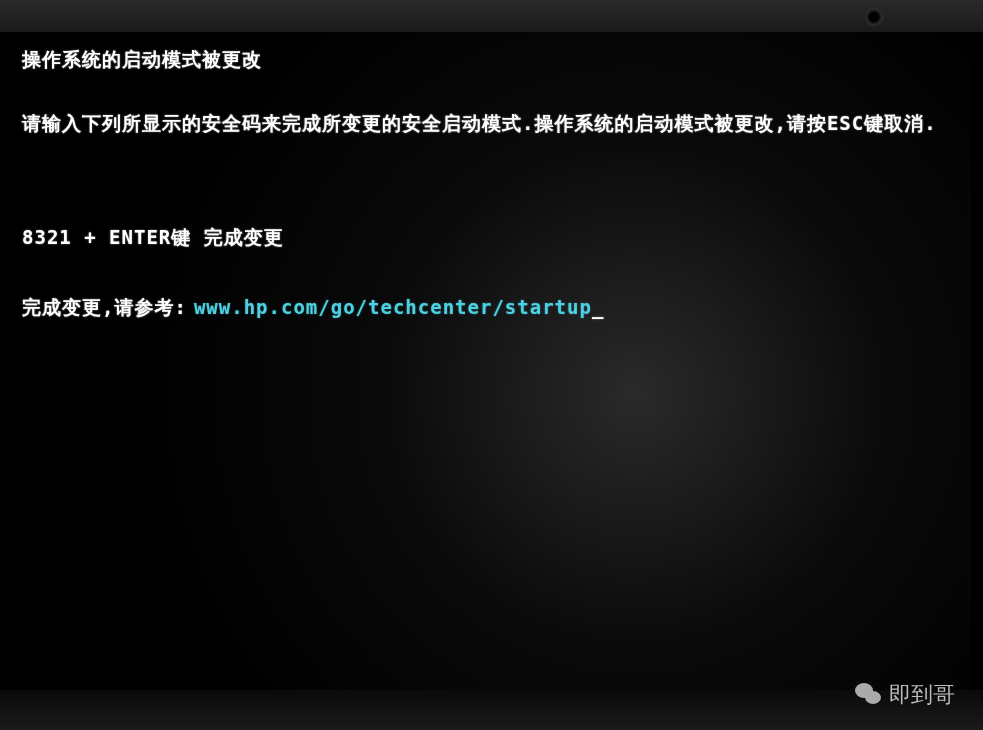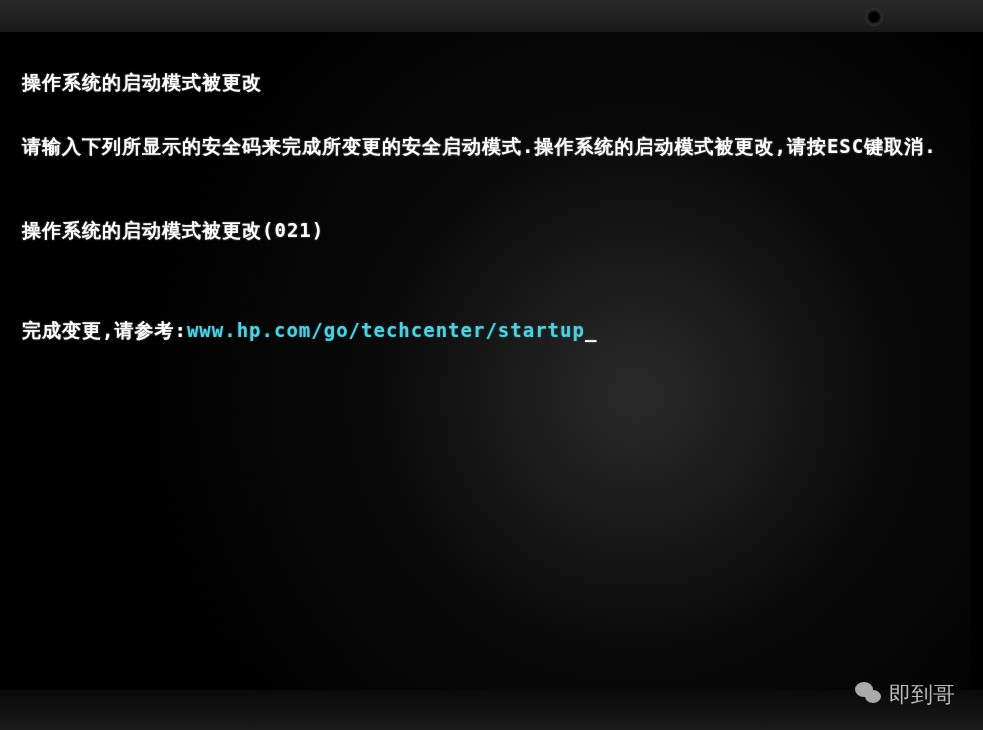--- a/index.html
+++ b/index.html
@@ -42,7 +42,7 @@
       right: 12px;
       bottom: 40px;
       background: radial-gradient(circle at 65% 55%, #2a2a2a 0%, #0a0a0a 35%, #000 70%);
-      padding: 38px 10px;
+      padding: 15px 10px;
     }
     
     .line {

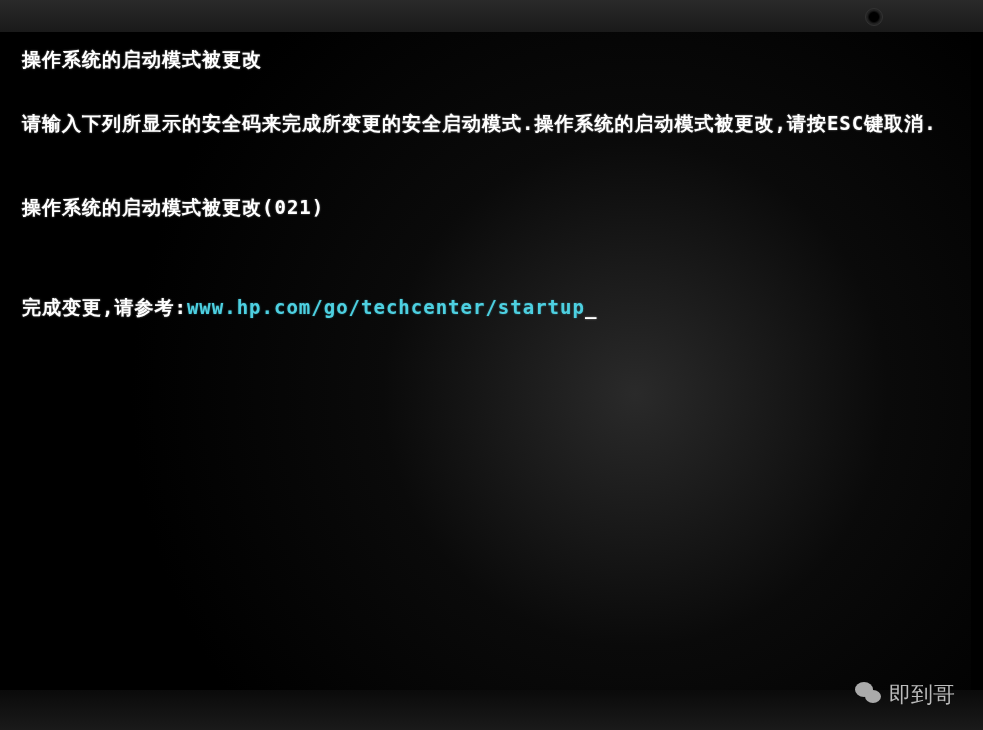--- a/index.html
+++ b/index.html
@@ -134,7 +134,6 @@
   <div class="gap-large"></div>
   <div class="line">请输入下列所显示的安全码来完成所变更的安全启动模式.操作系统的启动模式被更改,请按ESC键取消.</div>
   <div class="gap-medium"></div>
-  <div class="line">操作系统的启动模式被更改(021)</div>
   <div class="gap-large"></div>
   <div class="gap-small"></div>
   <div class="gap-small"></div>

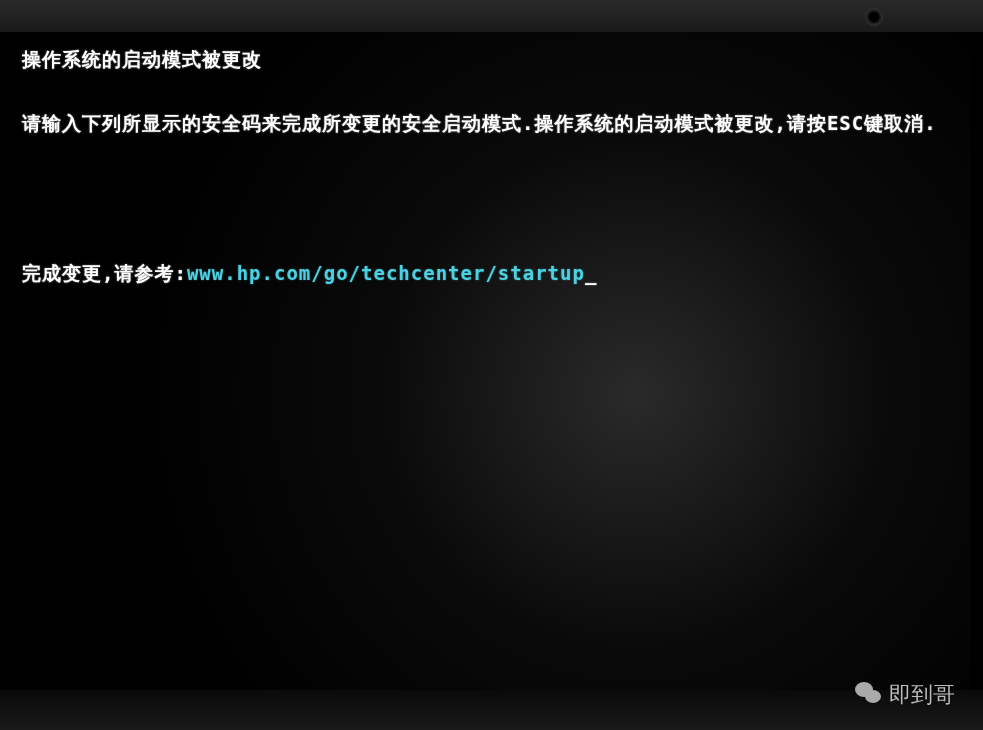--- a/index.html
+++ b/index.html
@@ -135,6 +135,7 @@
   <div class="line">请输入下列所显示的安全码来完成所变更的安全启动模式.操作系统的启动模式被更改,请按ESC键取消.</div>
   <div class="gap-medium"></div>
   <div class="gap-large"></div>
+  <div class="line">8321 + ENTER键  完成变更</div>
   <div class="gap-small"></div>
   <div class="gap-small"></div>
   <div class="line">

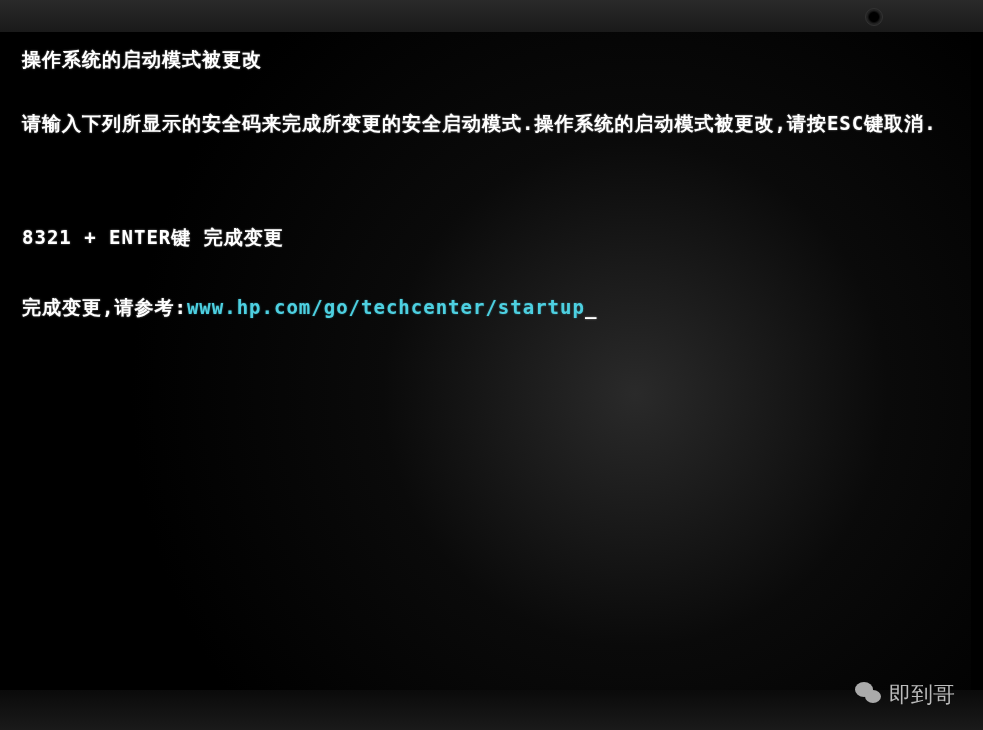--- a/index.html
+++ b/index.html
@@ -70,6 +70,7 @@
     .link-text {
       color: #4dd0e1;
       text-shadow: 0 0 2px rgba(77,208,225,0.5);
+      margin-left: 7px;
     }
     
     .cursor {

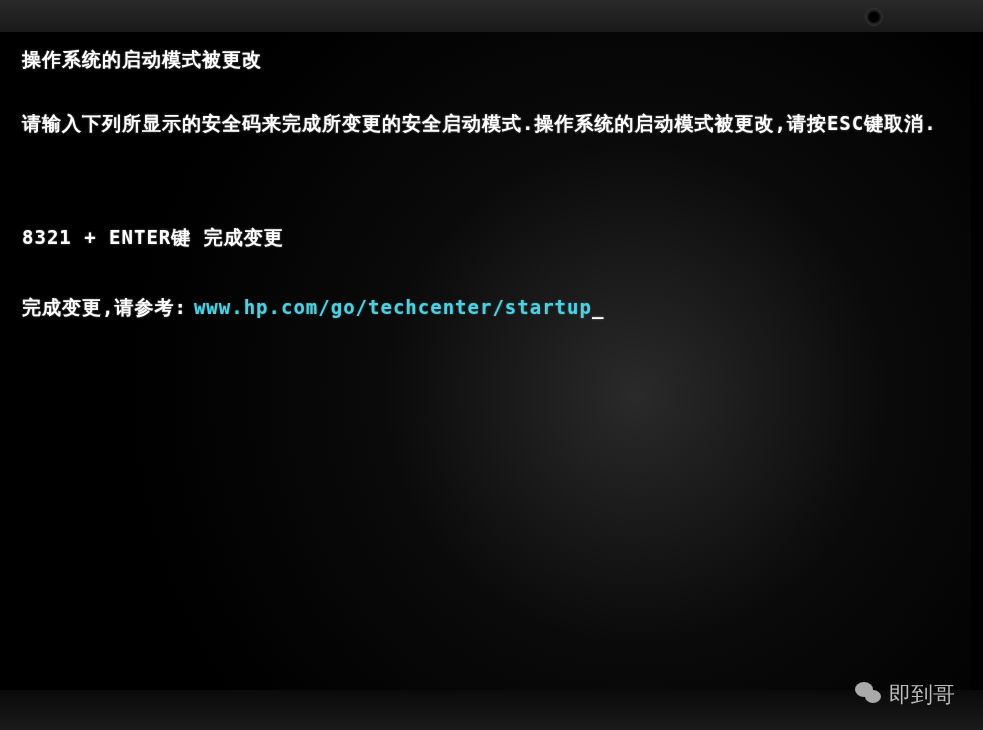--- a/index.html
+++ b/index.html
@@ -94,6 +94,7 @@
       font-size: 22px;
       font-family: "Microsoft YaHei", sans-serif;
       display: flex;
+      align-items: center;
       gap: 6px;
     }
     

